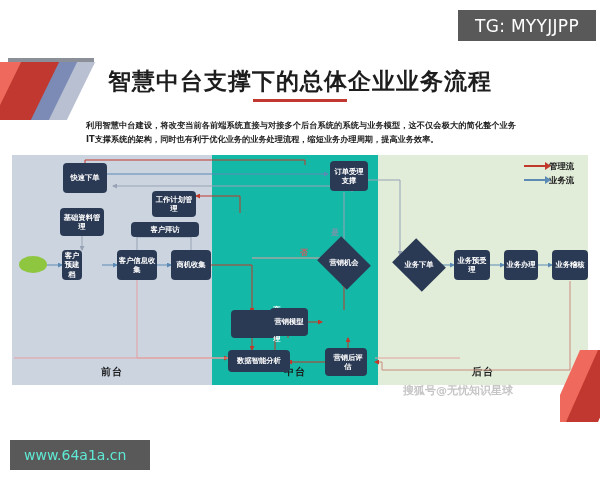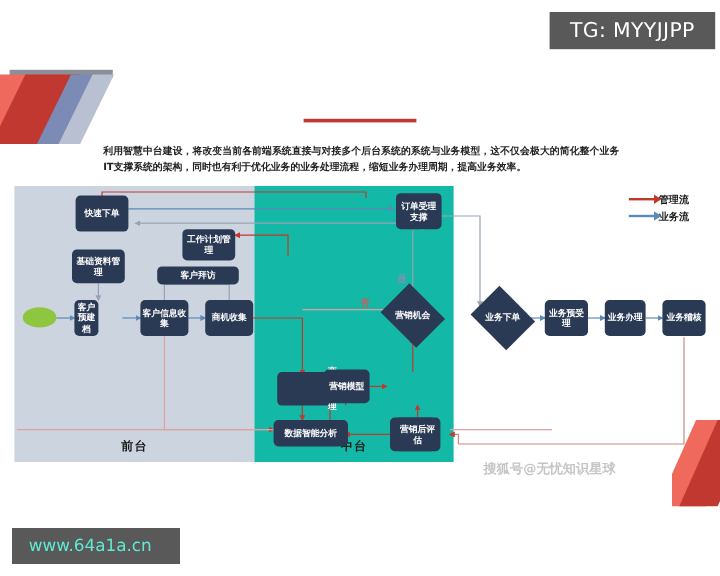--- a/index.html
+++ b/index.html
@@ -140,6 +140,7 @@
     <div class="s4"></div>
   </div>
 
+  <div class="title">智慧中台支撑下的总体企业业务流程</div>
   <div class="title-rule"></div>
 
   <div class="subtitle">利用智慧中台建设，将改变当前各前端系统直接与对接多个后台系统的系统与业务模型，这不仅会极大的简化整个业务IT支撑系统的架构，同时也有利于优化业务的业务处理流程，缩短业务办理周期，提高业务效率。</div>

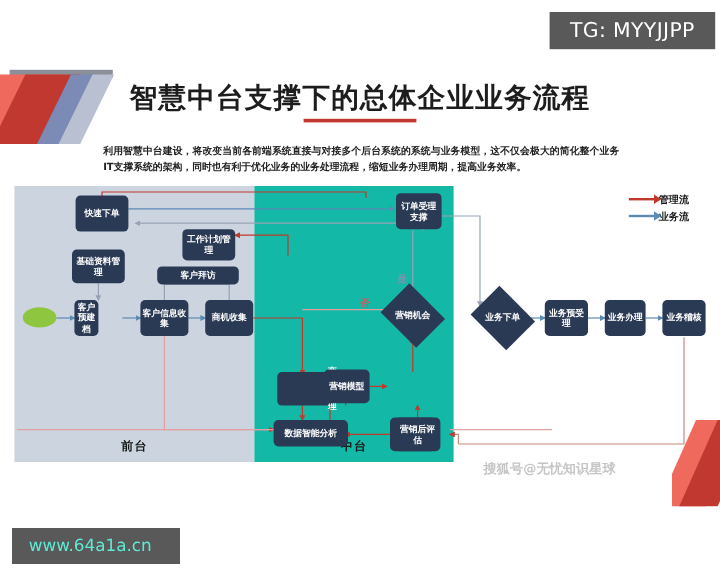--- a/index.html
+++ b/index.html
@@ -150,6 +150,9 @@
   </div>
   <div class="panel panel-mid">
     <div class="panel-label">中台</div>
+  </div>
+  <div class="panel panel-back">
+    <div class="panel-label">后台</div>
   </div>
 
   <svg id="wires">

